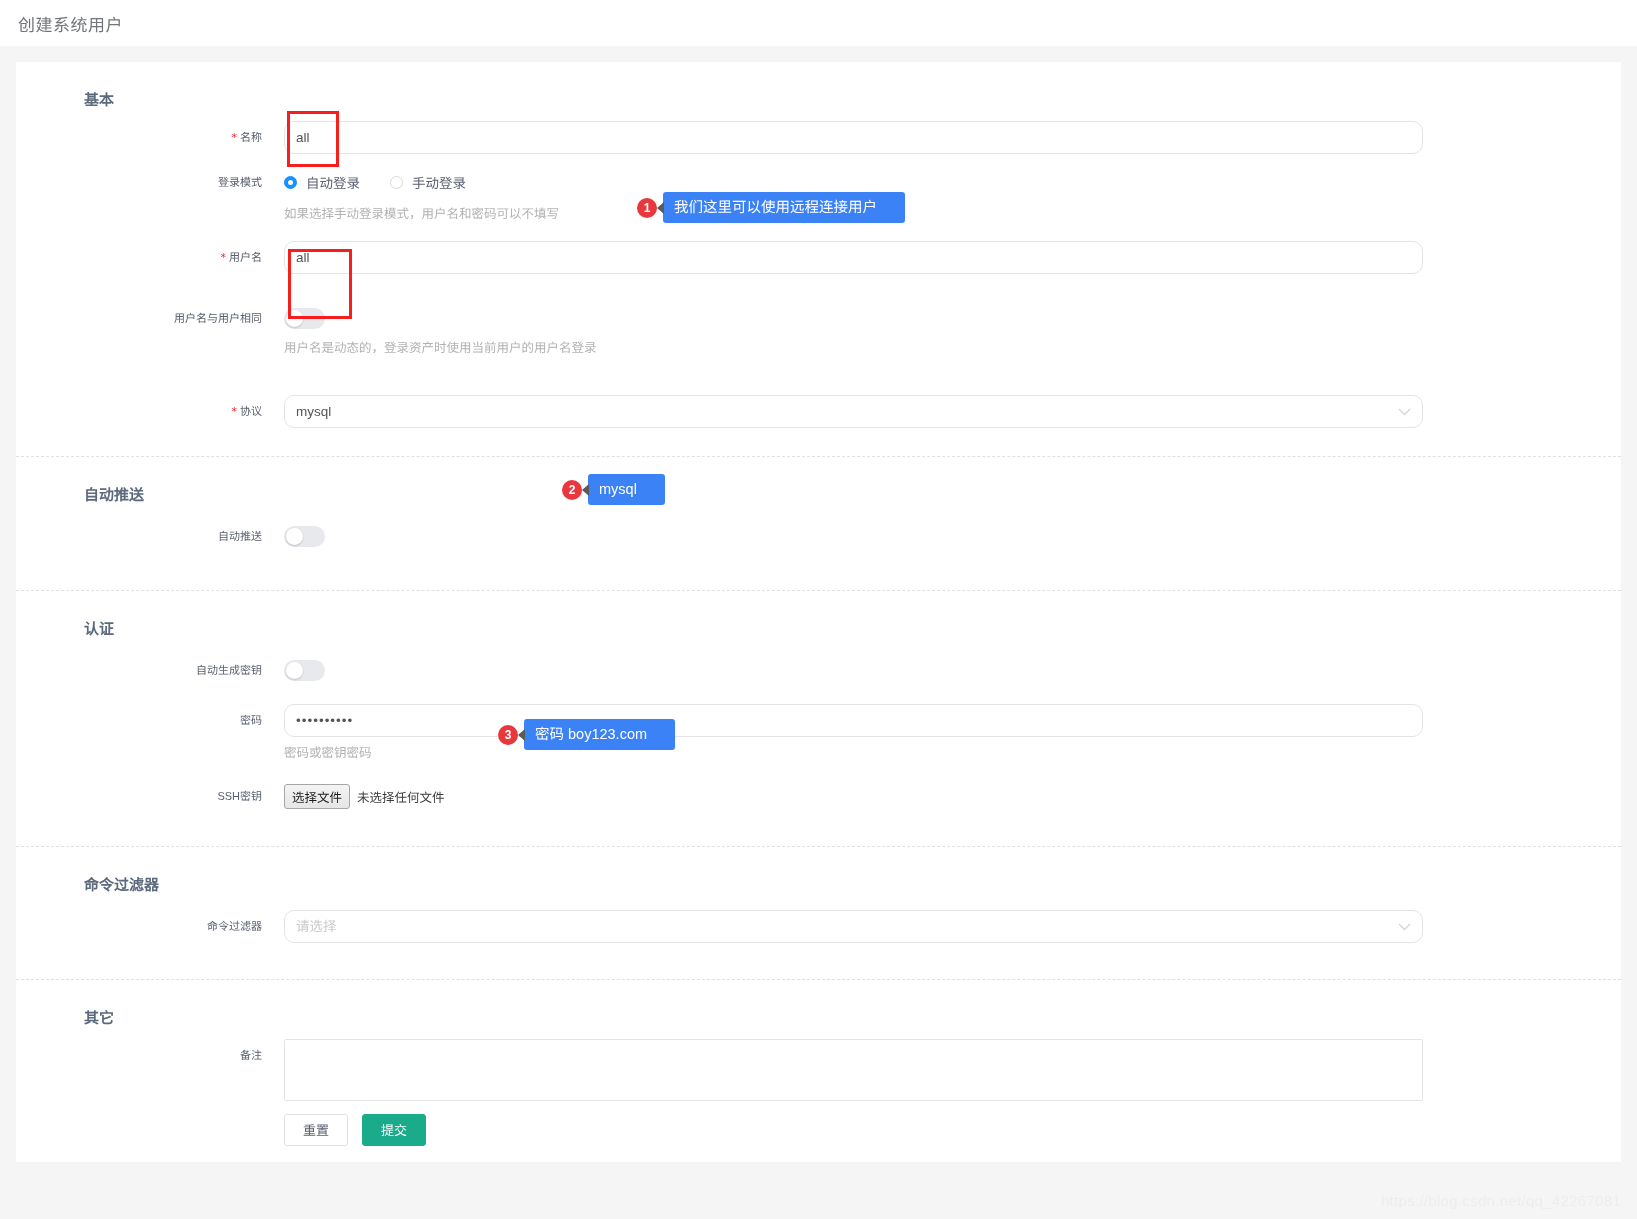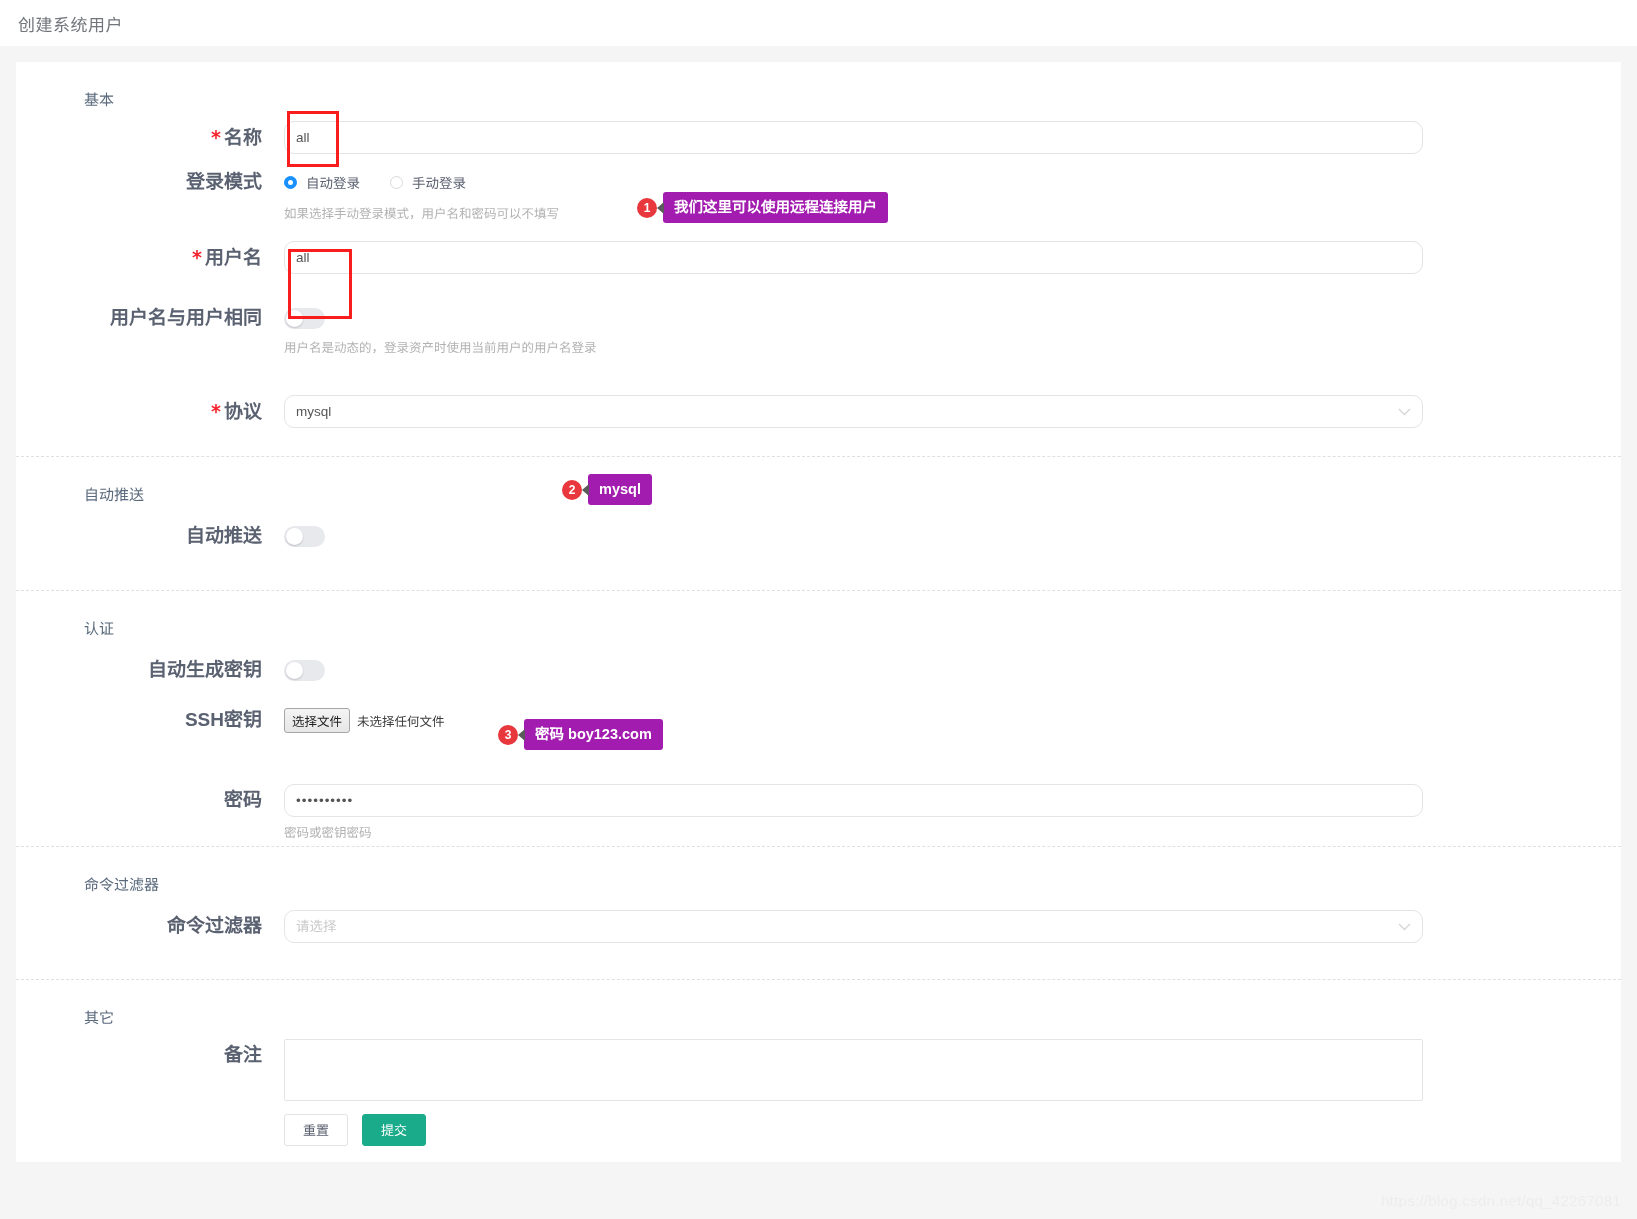--- a/index.html
+++ b/index.html
@@ -60,7 +60,7 @@
   }
   .section-title {
     font-size: 15px;
-    font-weight: normal;
+    font-weight: bold;
     color: #5b6a7d;
     padding: 26px 0 6px 68px;
   }

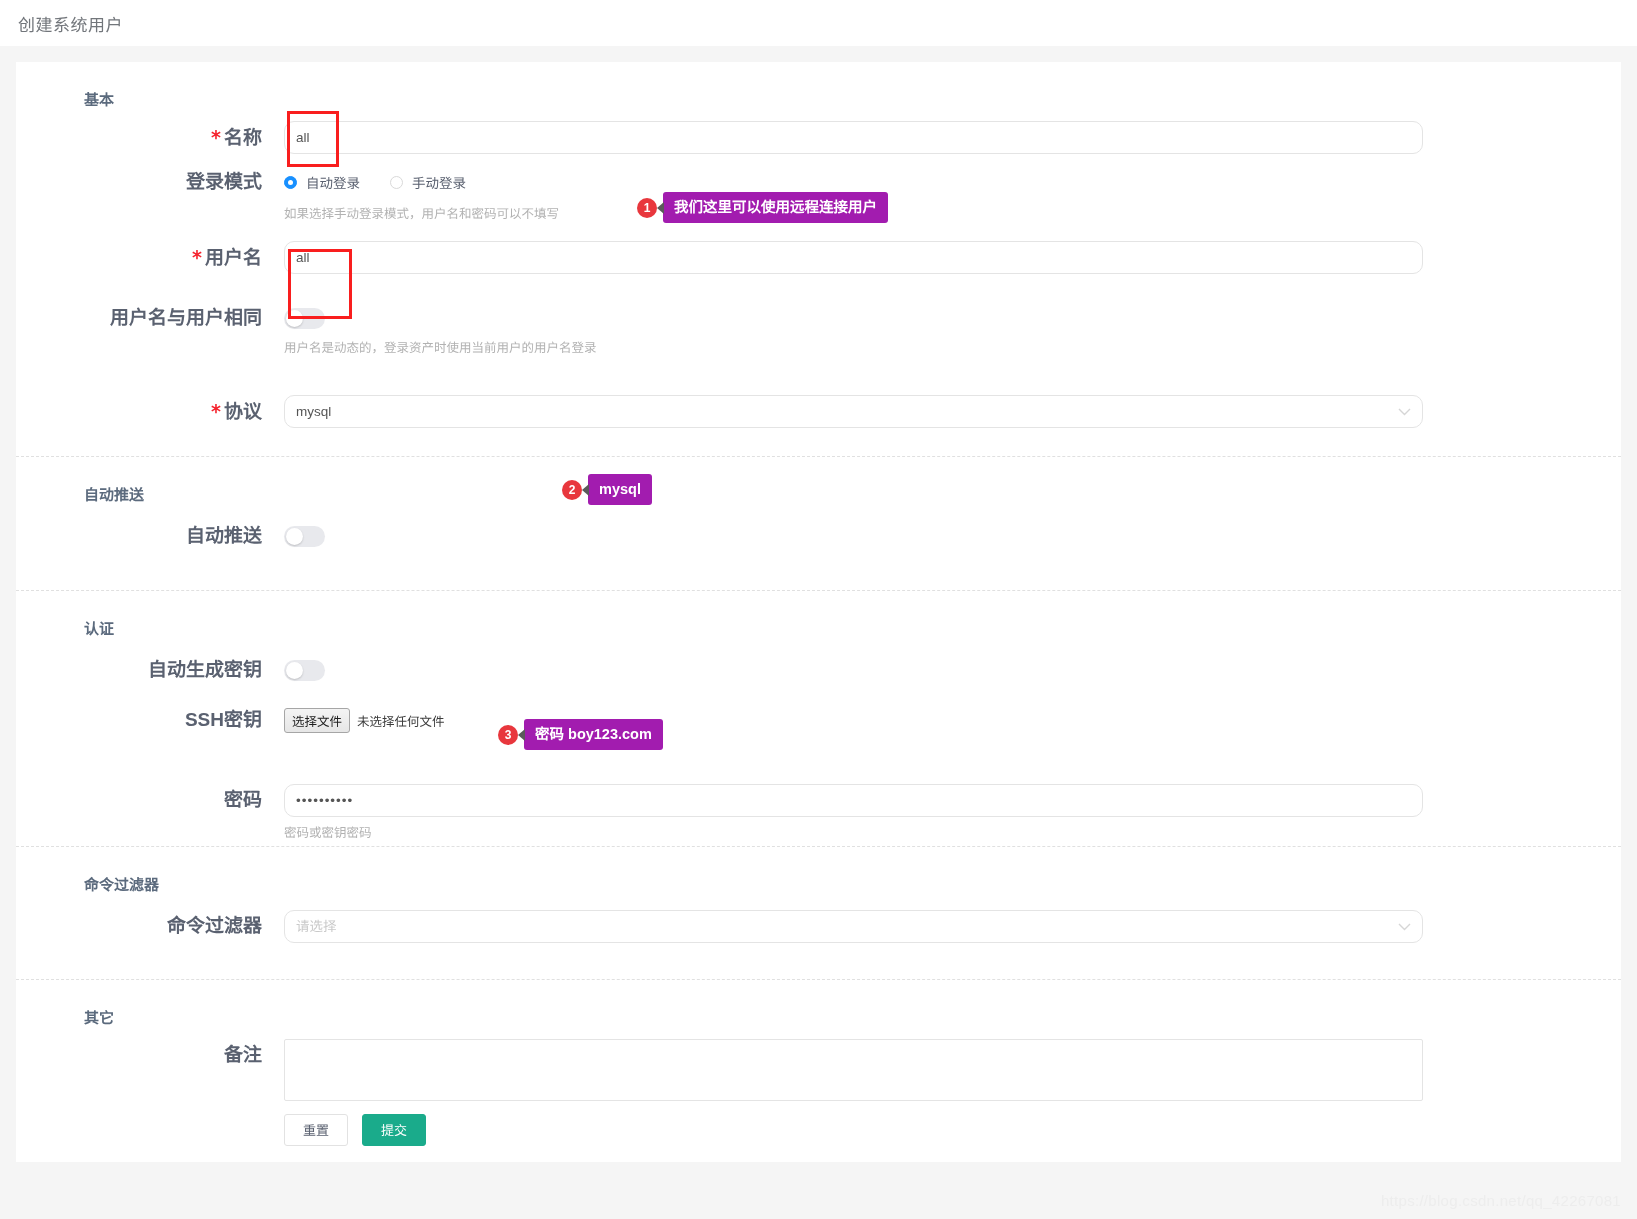--- a/index.html
+++ b/index.html
@@ -76,8 +76,8 @@
     text-align: right;
     padding-right: 22px;
     box-sizing: border-box;
-    font-size: 19px;
-    font-weight: bold;
+    font-size: 11px;
+    font-weight: normal;
     color: #5a6170;
     line-height: 32px;
     flex: none;

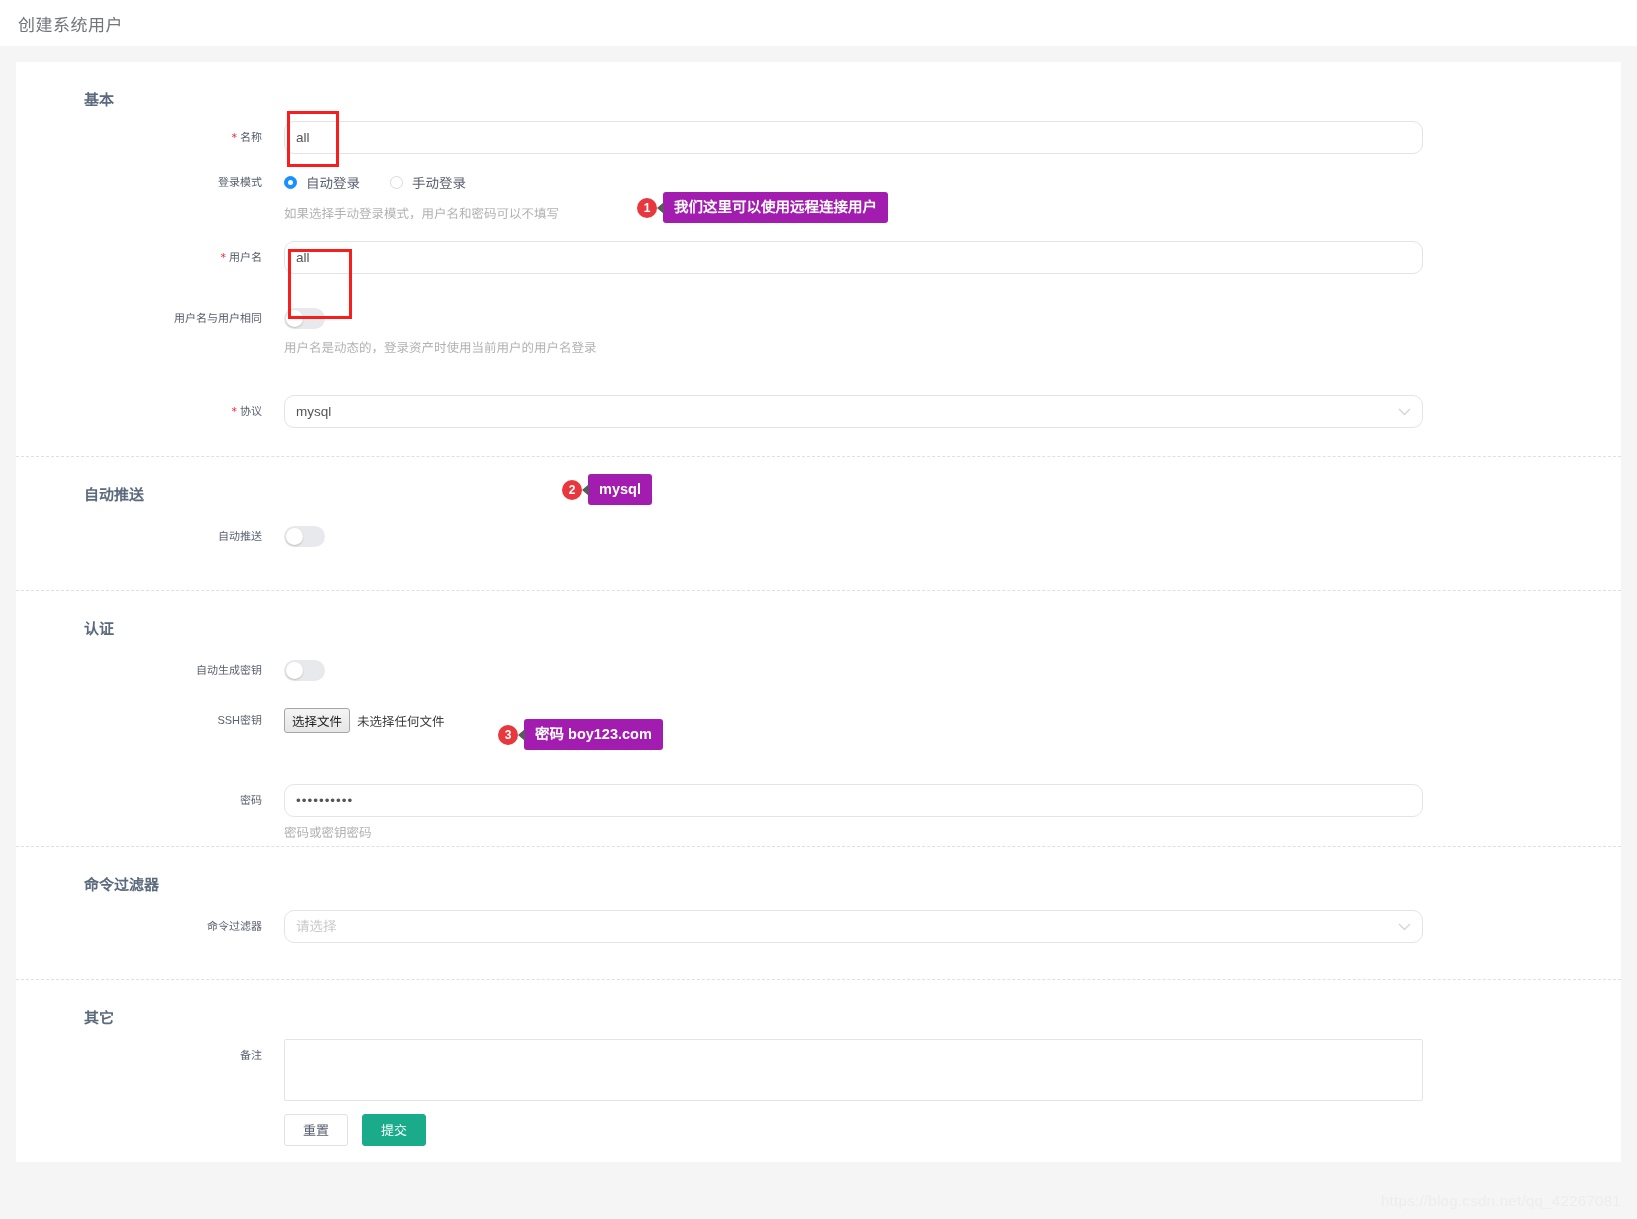--- a/index.html
+++ b/index.html
@@ -275,16 +275,15 @@
     font-family: "Liberation Sans", sans-serif;
   }
   .callout .bubble {
-    background: #a21caf;
+    background: #3b82f6;
     color: #fff;
     font-size: 14.5px;
-    padding: 5px 11px 6px 11px;
+    padding: 5px 28px 6px 11px;
     border-radius: 3px;
     margin-left: 6px;
     position: relative;
     white-space: nowrap;
     line-height: 20px;
-    font-weight: bold;
   }
   .callout .bubble:before {
     content: "";

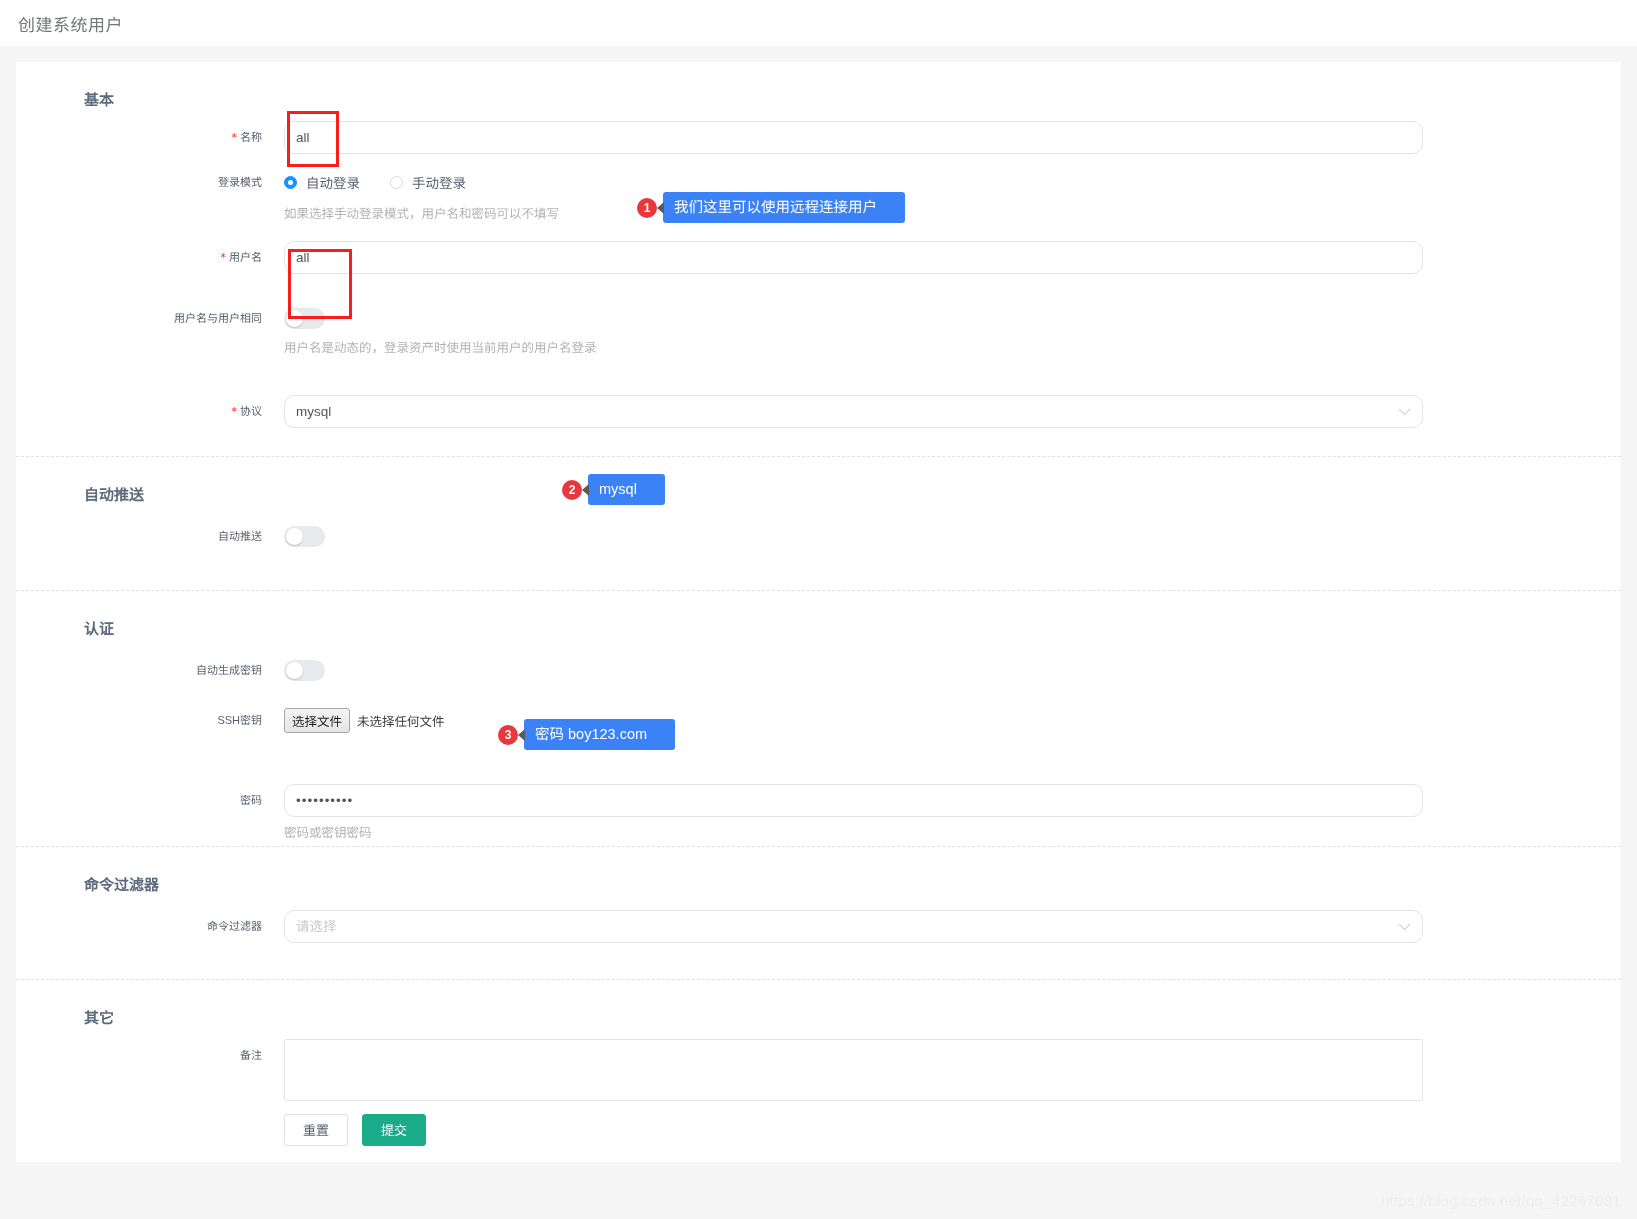--- a/index.html
+++ b/index.html
@@ -410,6 +410,14 @@
         </div>
       </div>
 
+      <div class="row" style="margin-top:18px;">
+        <div class="row-label">密码</div>
+        <div class="row-control">
+          <input class="inp" readonly="" style="letter-spacing: 1px;" value="••••••••••">
+          <div class="help">密码或密钥密码</div>
+        </div>
+      </div>
+
       <div class="row" style="margin-top:18px;padding-bottom:30px;">
         <div class="row-label">SSH密钥</div>
         <div class="row-control">
@@ -417,14 +425,6 @@
             <span class="file-btn">选择文件</span>
             <span class="file-name">未选择任何文件</span>
           </div>
-        </div>
-      </div>
-
-      <div class="row" style="margin-top:18px;">
-        <div class="row-label">密码</div>
-        <div class="row-control">
-          <input class="inp" readonly="" style="letter-spacing: 1px;" value="••••••••••">
-          <div class="help">密码或密钥密码</div>
         </div>
       </div>
     </div>

